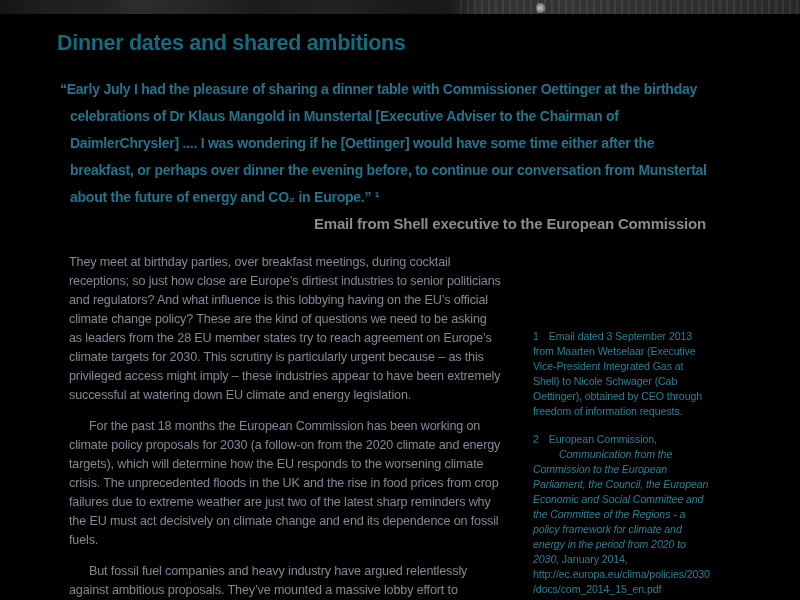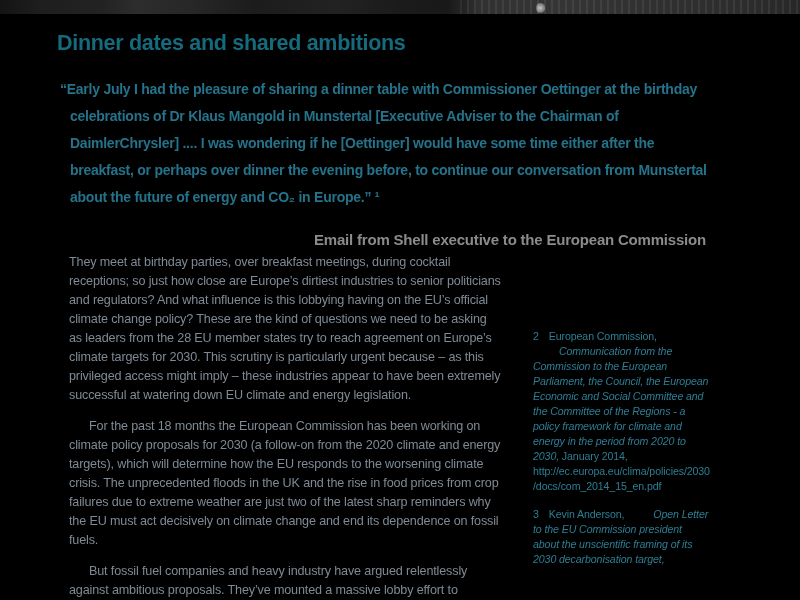--- a/index.html
+++ b/index.html
@@ -43,7 +43,7 @@
     text-indent:-10px;
   }
   .quote .attribution{
-    margin-top:20px;padding-right:14px;
+    margin-top:4px;padding-right:14px;
     text-align:right;
     font-size:15px;font-weight:bold;letter-spacing:-0.2px;
     color:#8b8b8b;

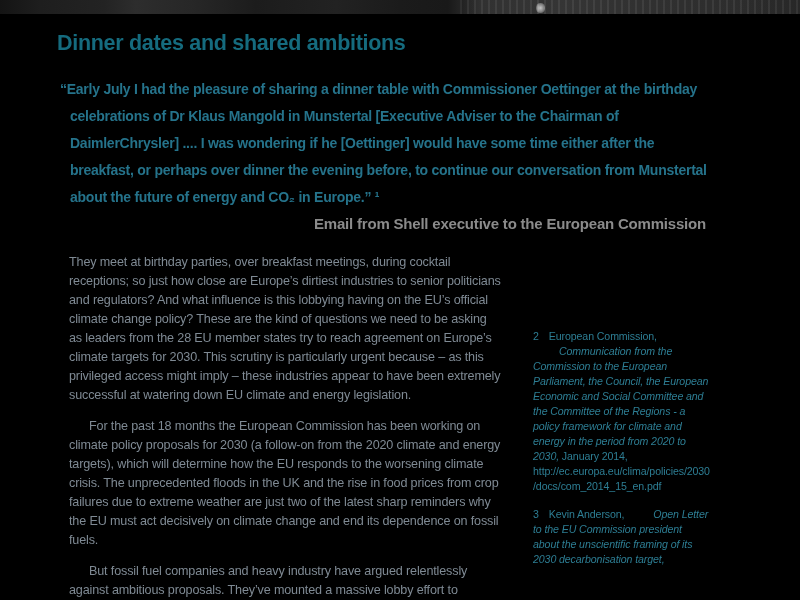--- a/index.html
+++ b/index.html
@@ -88,6 +88,7 @@
     </div>
 
   <div class="footnotes-col">
+      <div class="footnote"><span class="fn-num">1</span><span>Email dated 3 September 2013 from Maarten Wetselaar (Executive Vice-President Integrated Gas at Shell) to Nicole Schwager (Cab Oettinger), obtained by CEO through freedom of information requests.</span></div>
       <div class="footnote"><span class="fn-num">2</span><span>European Commission, </span><span class="italic">Communication from the Commission to the European Parliament, the Council, the European Economic and Social Committee and the Committee of the Regions - a policy framework for climate and energy in the period from 2020 to 2030,</span><span> January 2014, http://ec.europa.eu/clima/policies/2030/docs/com_2014_15_en.pdf</span></div>
       <div class="footnote"><span class="fn-num">3</span><span>Kevin Anderson, </span><span class="italic">Open Letter to the EU Commission president about the unscientific framing of its 2030 decarbonisation target,</span></div>
     </div>

